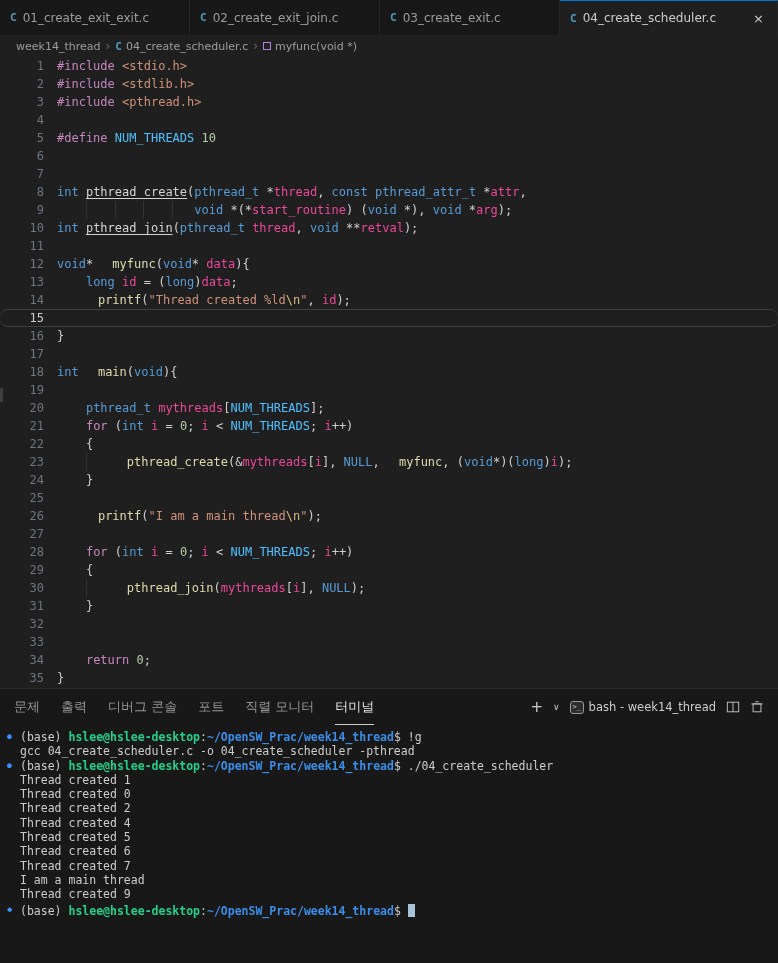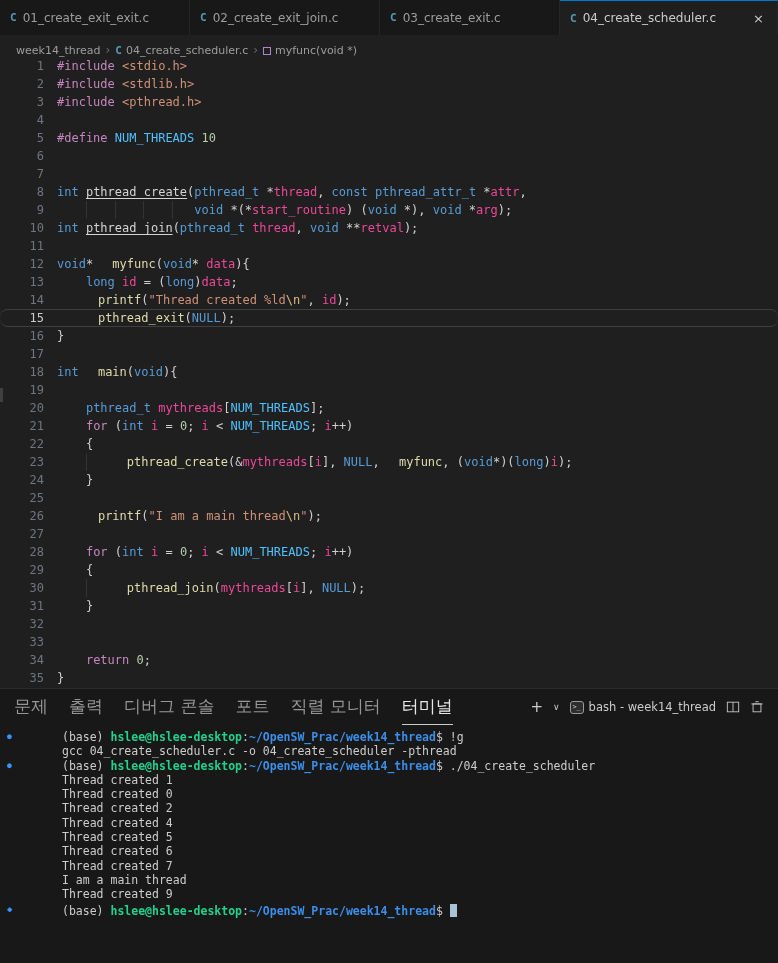--- a/index.html
+++ b/index.html
@@ -20,7 +20,7 @@
   .tab-close { margin-left:auto; color:#cccccc; font-size:13px; line-height:13px; padding:1px 3px; border-radius:3px; }
 
   
-  .breadcrumb { height:22px; flex:none; display:flex; align-items:flex-end; gap:5px;
+  .breadcrumb { height:22px; flex:none; display:flex; align-items:center; gap:5px;
                 padding:0 16px; font-size:11px; color:#9d9d9d; background:#1f1f1f; }
   .crumb-sep { color:#6a6a6a; font-size:12px; }
   .crumb-item { display:flex; align-items:center; gap:4px; }

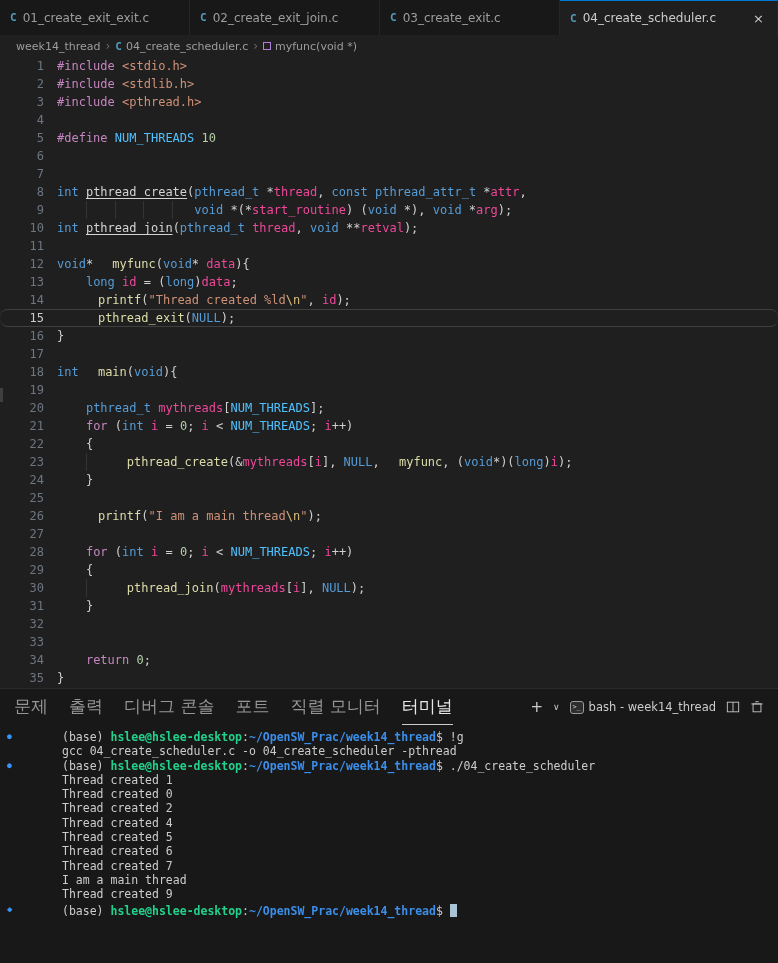--- a/index.html
+++ b/index.html
@@ -177,7 +177,6 @@
       </div>
       <div class="code-line current">
         <span class="line-num">15</span>
-        <span class="line-content"><span class="tk-pl">    </span><span class="tk-fn">pthread_exit</span><span class="tk-pl">(</span><span class="tk-ty">NULL</span><span class="tk-pl">);</span></span>
       </div>
       <div class="code-line">
         <span class="line-num">16</span>

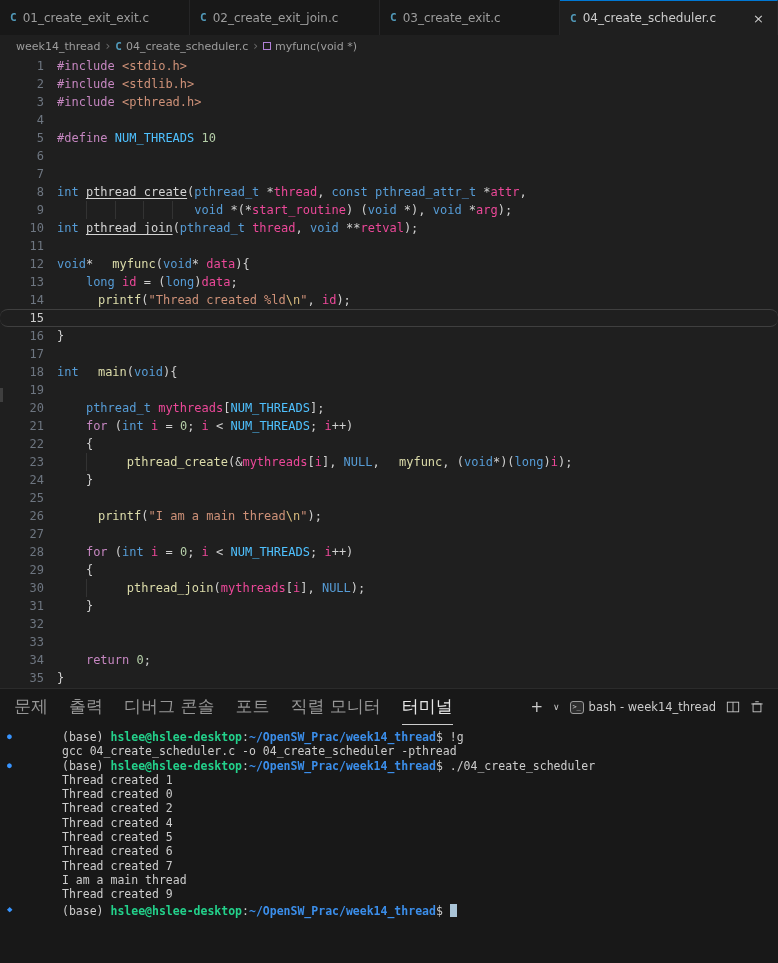--- a/index.html
+++ b/index.html
@@ -53,7 +53,7 @@
   
   .panel { flex:1; background:#181818; border-top:1px solid #2b2b2b; display:flex; flex-direction:column; overflow:hidden; }
   .panel-header { height:36px; flex:none; display:flex; align-items:stretch; padding:0 14px; overflow:hidden; }
-  .panel-tab { display:flex; align-items:center; margin-right:21px; font-size:17px; color:#969696;
+  .panel-tab { display:flex; align-items:center; margin-right:21px; font-size:13px; color:#969696;
                border-bottom:1px solid transparent; white-space:nowrap; }
   .panel-tab.active { color:#e7e7e7; border-bottom-color:#cccccc; }
   .panel-actions { margin-left:auto; display:flex; align-items:center; gap:10px; color:#cccccc; overflow:hidden; flex:none; }

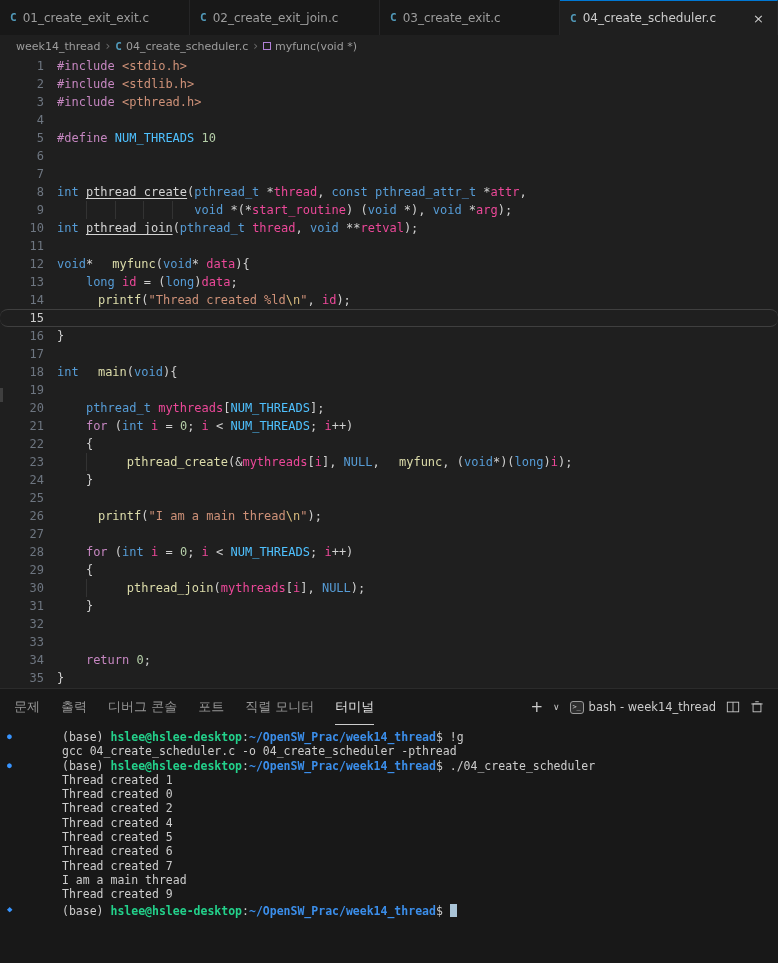--- a/index.html
+++ b/index.html
@@ -71,7 +71,7 @@
   .term-line { display:flex; height:14.3px; white-space:pre; }
   .term-gutter { width:13px; flex:none; color:#3794ff; font-size:8px; line-height:14.3px; }
   .term-gutter.prompt-mark { font-size:9px; }
-  .term-text { white-space:pre;margin-left:42px; }
+  .term-text { white-space:pre; }
   .t-pl   { color:#cccccc; }
   .t-user { color:#23d18b; font-weight:bold; }
   .t-path { color:#3b8eea; font-weight:bold; }

